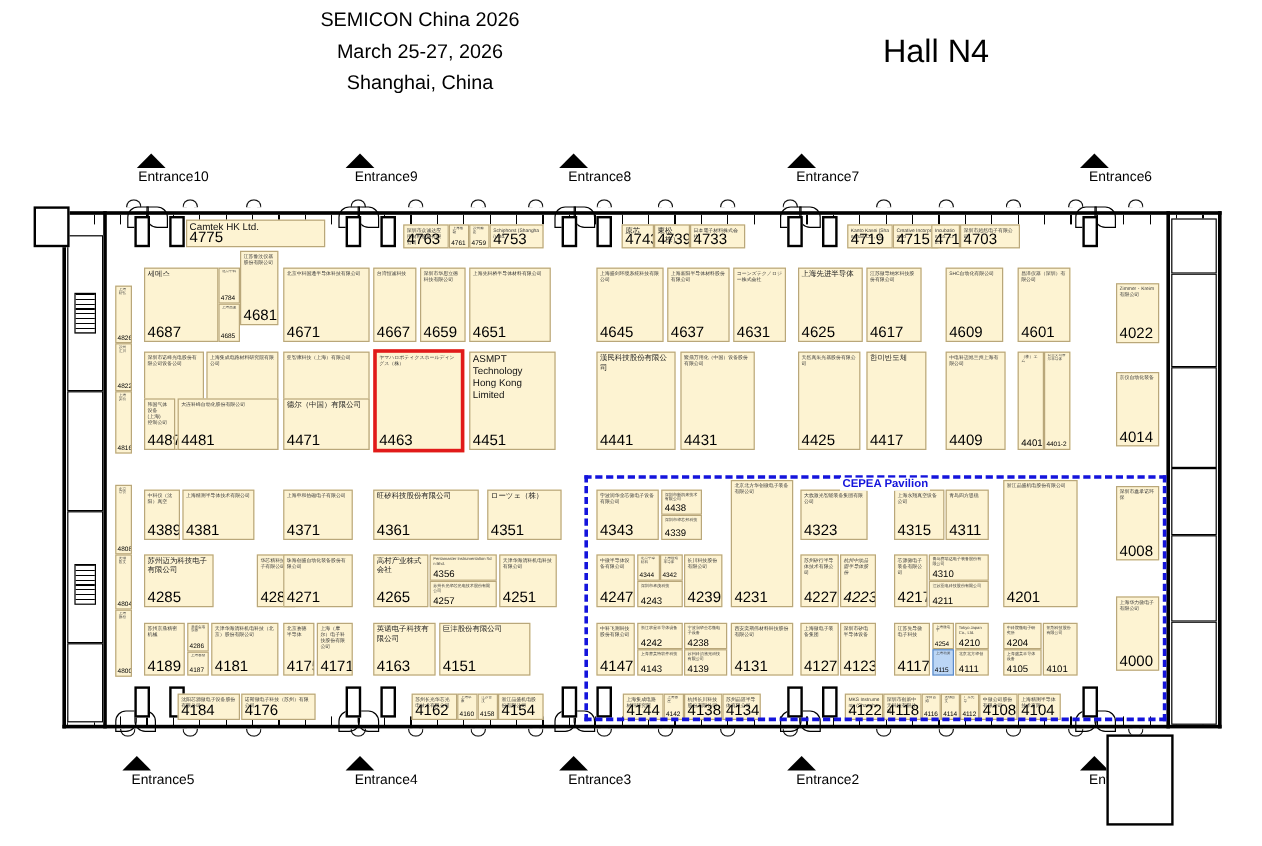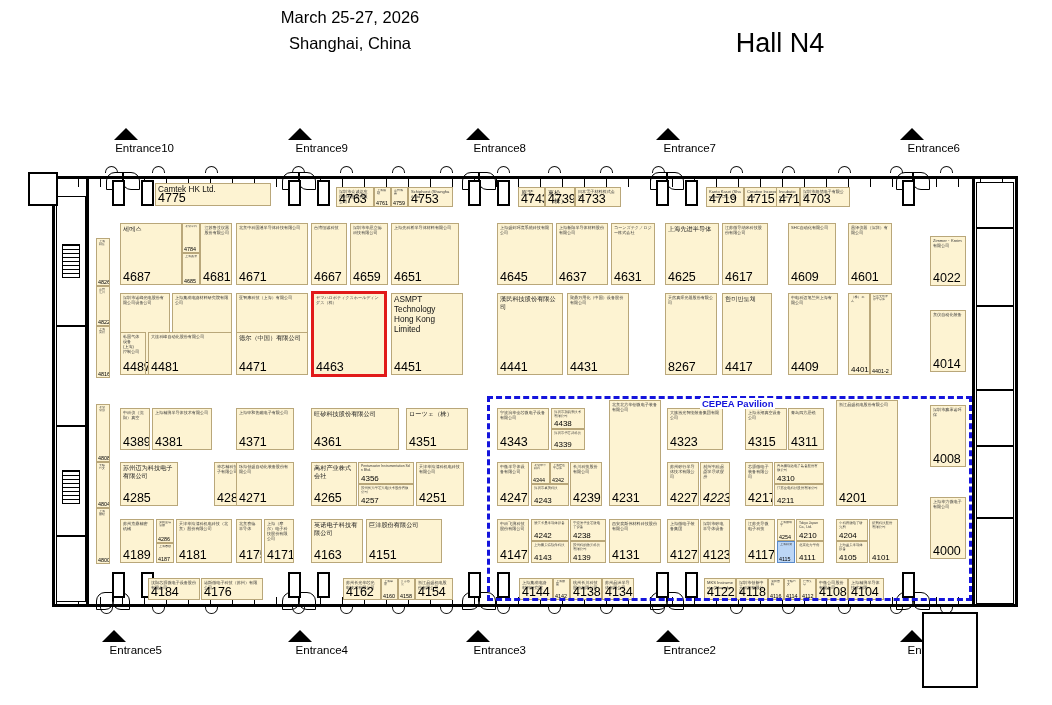--- a/index.html
+++ b/index.html
@@ -192,6 +192,7 @@
 <div id="page">
 
   <div id="header-block">
+    <div class="hline">SEMICON China 2026</div>
     <div class="hline">March 25-27, 2026</div>
     <div class="hline">Shanghai, China</div>
   </div>

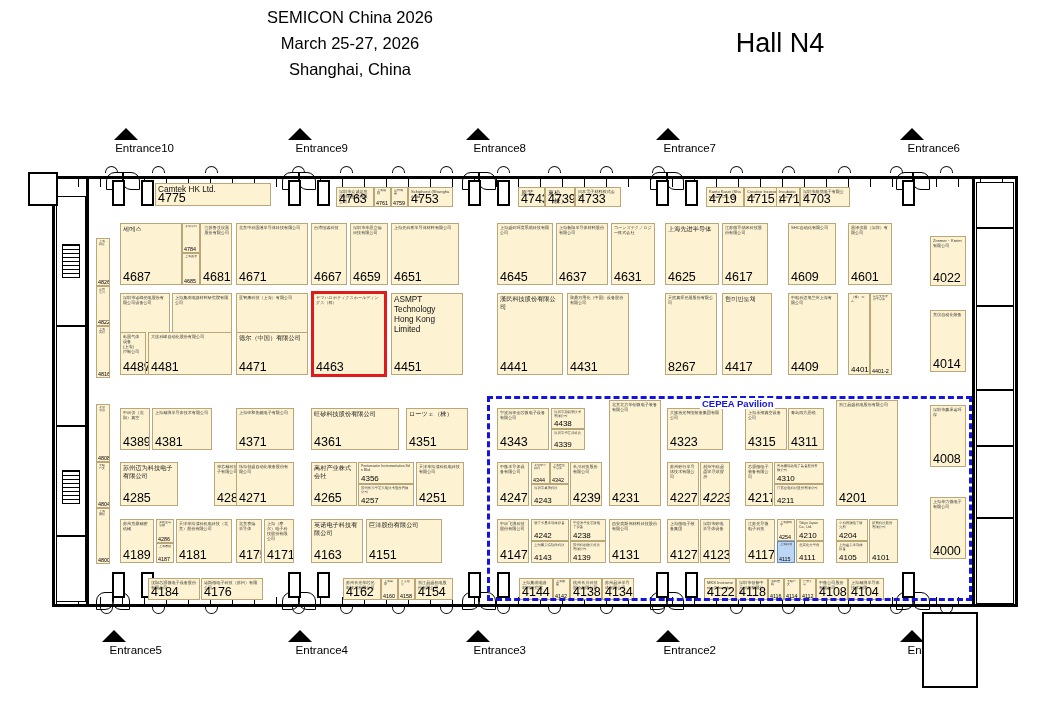--- a/index.html
+++ b/index.html
@@ -410,7 +410,7 @@
         <div class="co">上海晶盟</div>
         <div class="no">4685</div>
       </div>
-      <div class="booth" style="left: 200px; top: 223px; width: 32px; height: 62px; text-align: right;">
+      <div class="booth" style="left: 200px; top: 209px; width: 32px; height: 62px;">
         <div class="co">江苏鲁汶仪器股份有限公司</div>
         <div class="no">4681</div>
       </div>

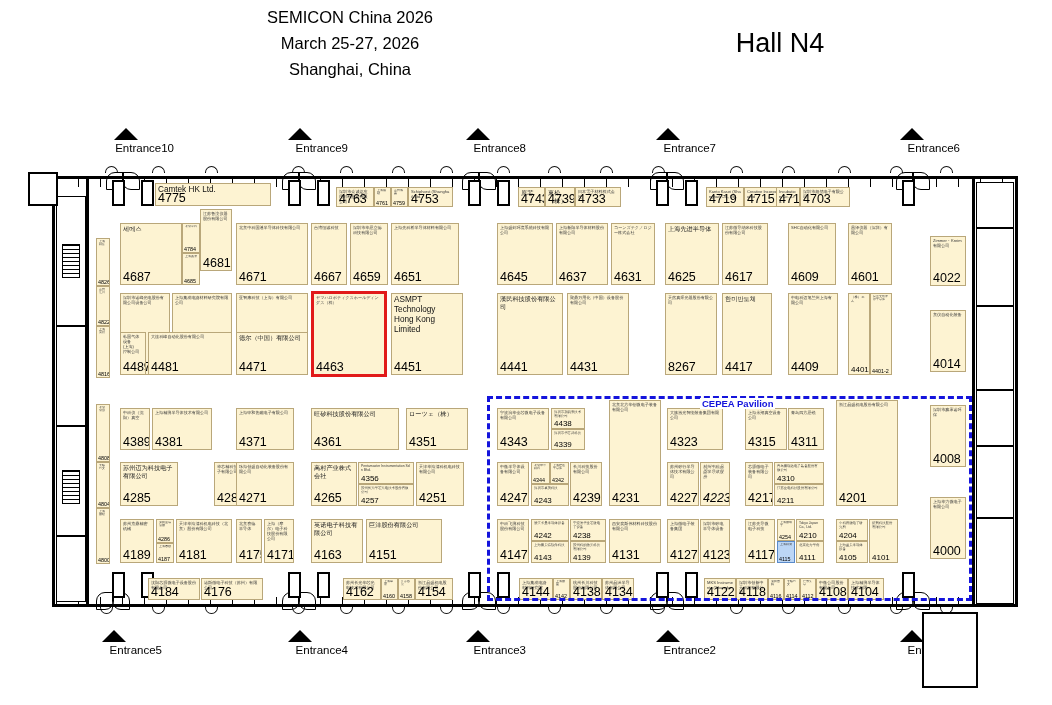--- a/index.html
+++ b/index.html
@@ -493,7 +493,7 @@
       </div>
       <div class="booth" style="left: 665px; top: 293px; width: 52px; height: 82px;">
         <div class="co">天然真采光器股份有限公司</div>
-        <div class="no">8267</div>
+        <div class="no">4425</div>
       </div>
       <div class="booth mid" style="left: 722px; top: 293px; width: 50px; height: 82px;">
         <div class="co mid">한미반도체</div>

